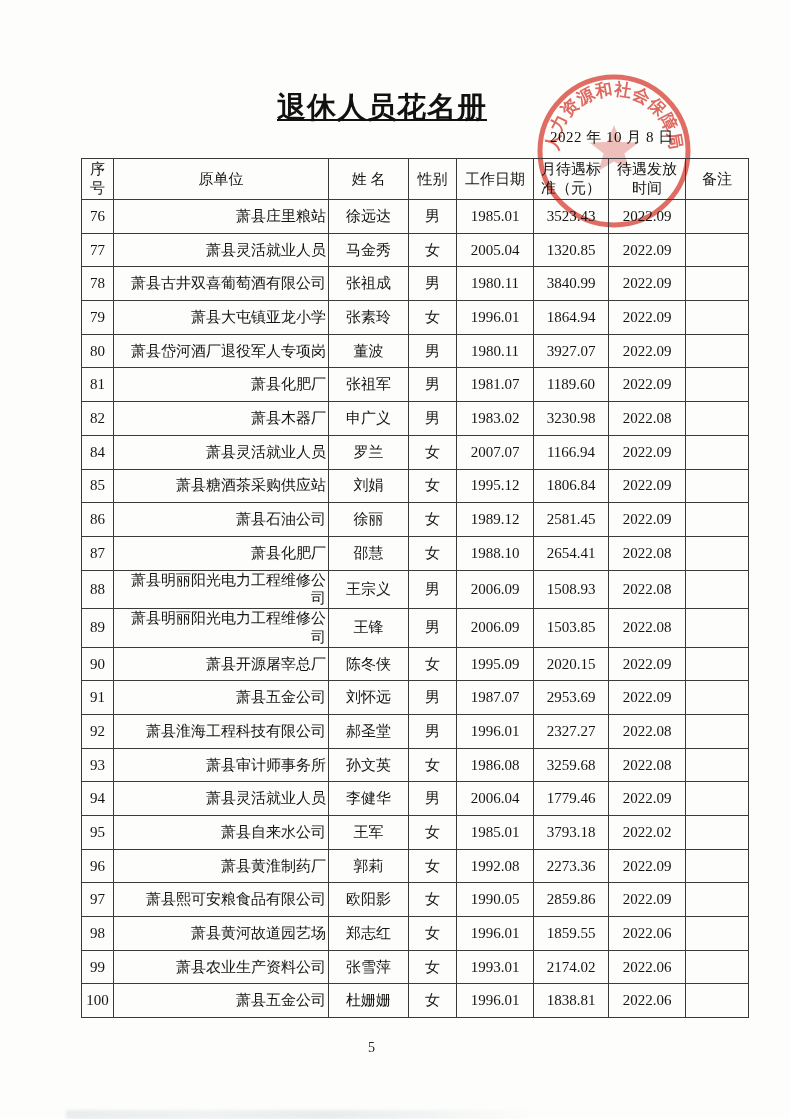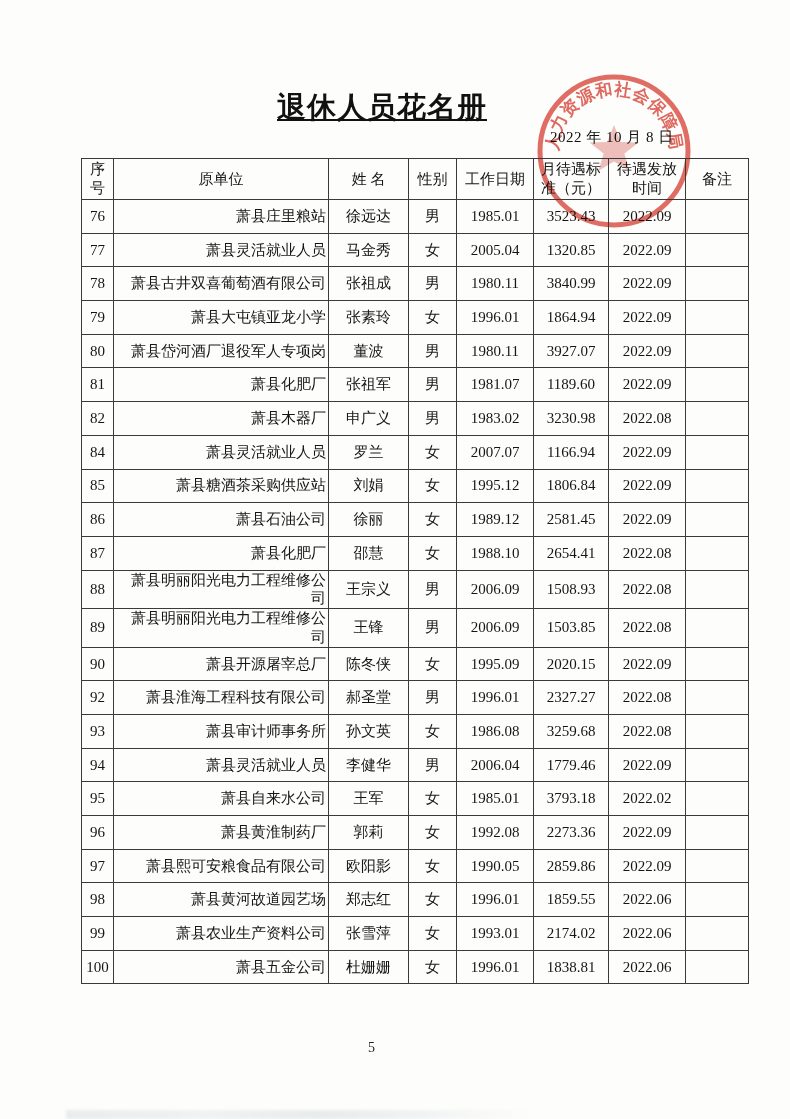--- a/index.html
+++ b/index.html
@@ -228,6 +228,16 @@
         <td></td>
       </tr>
       <tr>
+        <td>91</td>
+        <td class="cell-left">萧县五金公司</td>
+        <td>刘怀远</td>
+        <td>男</td>
+        <td>1987.07</td>
+        <td>2953.69</td>
+        <td>2022.09</td>
+        <td></td>
+      </tr>
+      <tr>
         <td>92</td>
         <td class="cell-left">萧县淮海工程科技有限公司</td>
         <td>郝圣堂</td>

